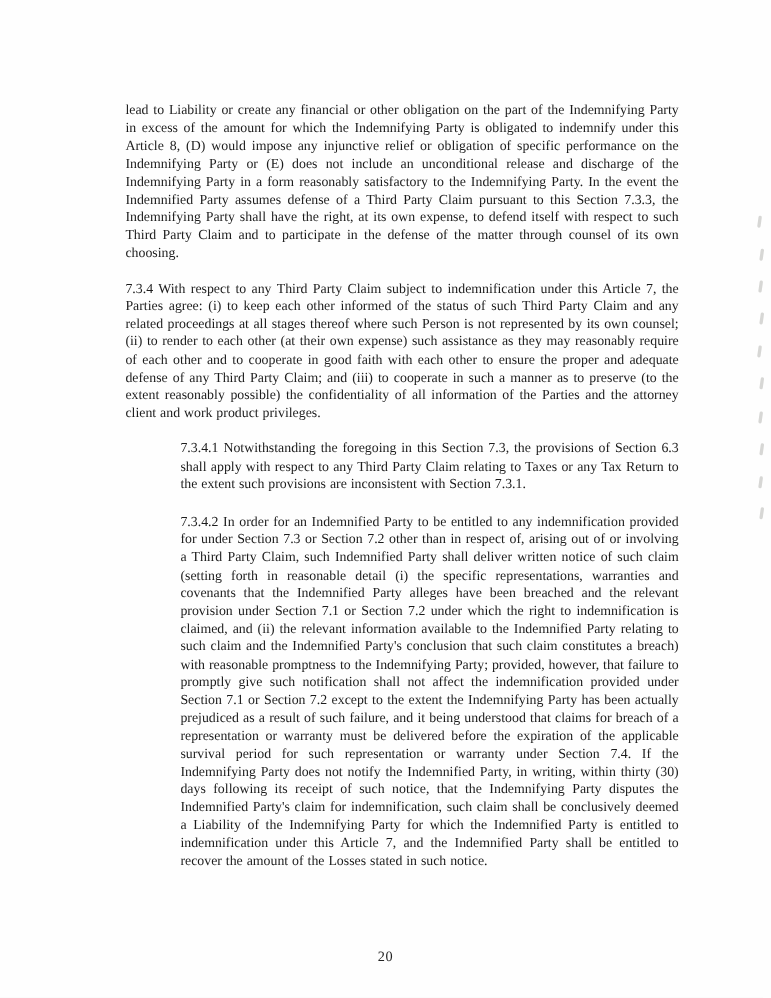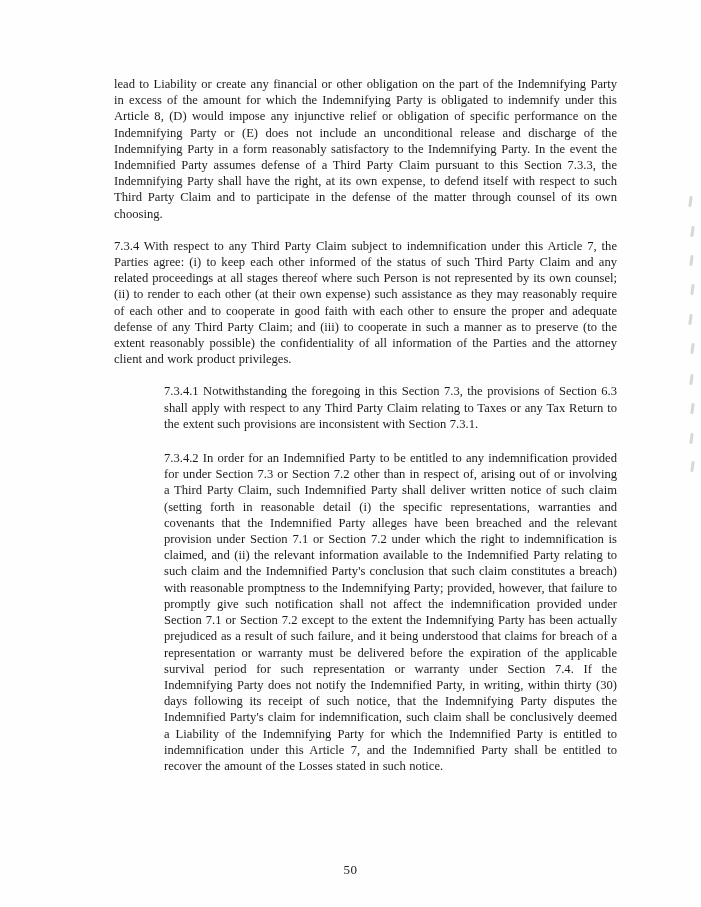--- a/index.html
+++ b/index.html
@@ -23,7 +23,7 @@
   .text-block {
     position: absolute;
     left: 114px;
-    top: 76px;
+    top: 92px;
     width: 503px;
     font-family: Liberation Serif, serif;
   }

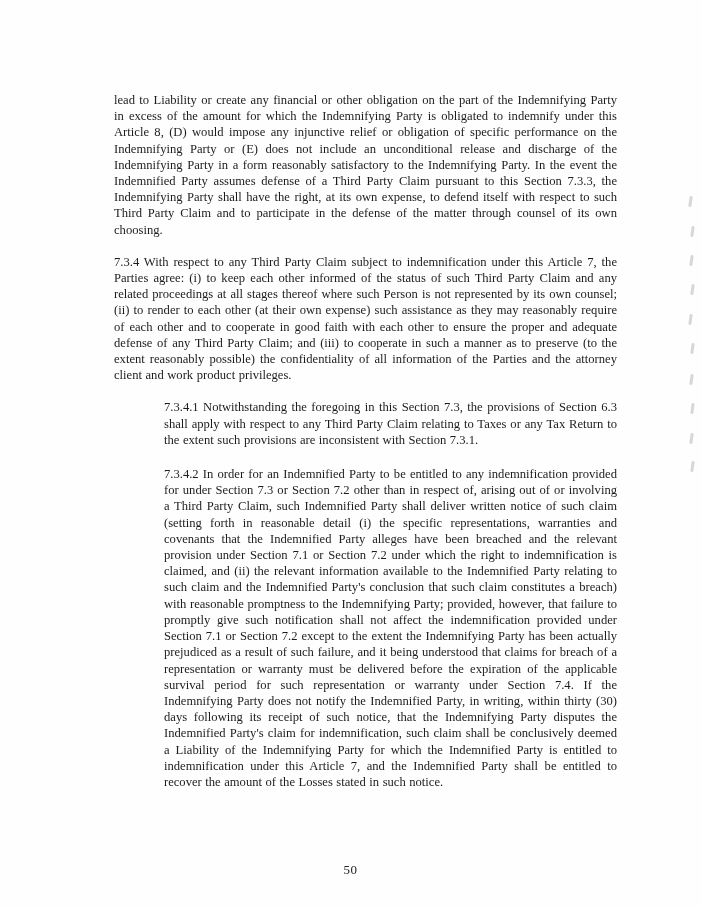--- a/index.html
+++ b/index.html
@@ -93,7 +93,7 @@
     <p class="para indented">7.3.4.2 In order for an Indemnified Party to be entitled to any indemnification provided for under Section 7.3 or Section 7.2 other than in respect of, arising out of or involving a Third Party Claim, such Indemnified Party shall deliver written notice of such claim (setting forth in reasonable detail (i) the specific representations, warranties and covenants that the Indemnified Party alleges have been breached and the relevant provision under Section 7.1 or Section 7.2 under which the right to indemnification is claimed, and (ii) the relevant information available to the Indemnified Party relating to such claim and the Indemnified Party's conclusion that such claim constitutes a breach) with reasonable promptness to the Indemnifying Party; provided, however, that failure to promptly give such notification shall not affect the indemnification provided under Section 7.1 or Section 7.2 except to the extent the Indemnifying Party has been actually prejudiced as a result of such failure, and it being understood that claims for breach of a representation or warranty must be delivered before the expiration of the applicable survival period for such representation or warranty under Section 7.4.  If the Indemnifying Party does not notify the Indemnified Party, in writing, within thirty (30) days following its receipt of such notice, that the Indemnifying Party disputes the Indemnified Party's claim for indemnification, such claim shall be conclusively deemed a Liability of the Indemnifying Party for which the Indemnified Party is entitled to indemnification under this Article 7, and the Indemnified Party shall be entitled to recover the amount of the Losses stated in such notice.</p>
   </div>
 
-  <div class="page-number">50</div>
+  <div class="page-number">20</div>
 
   <div class="edge-artifacts">
     <span></span>

